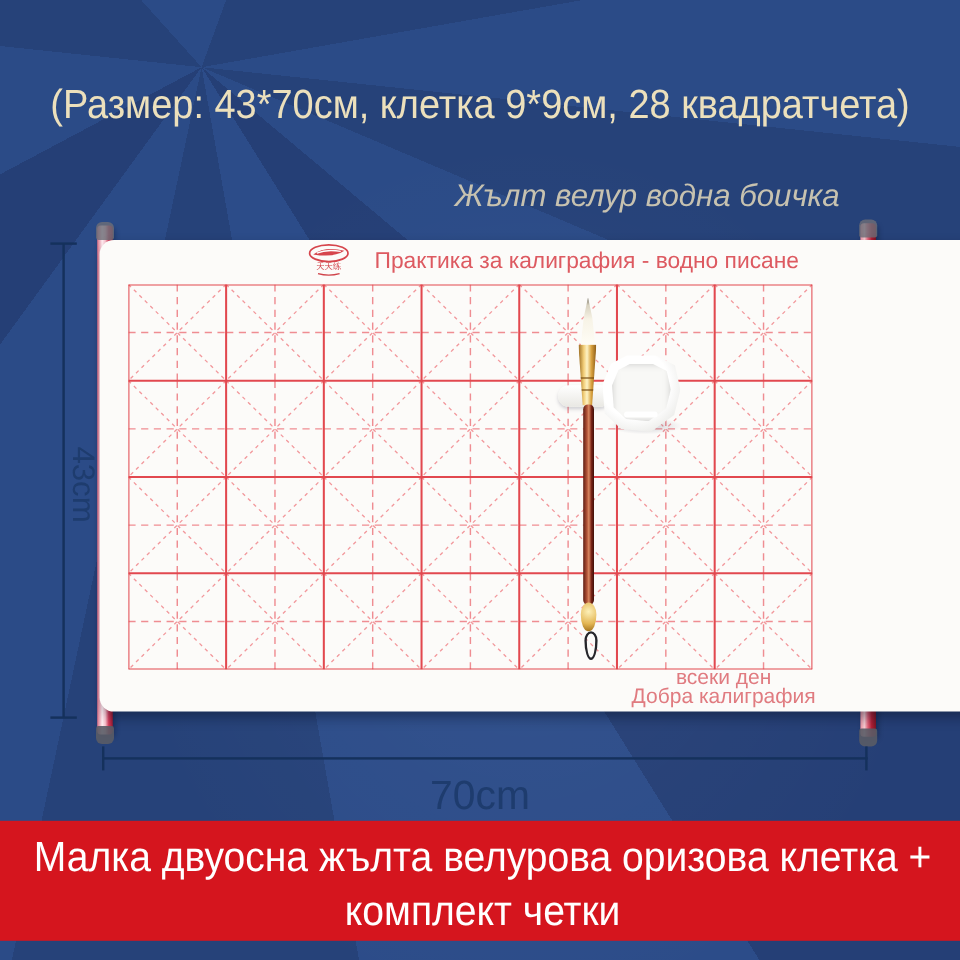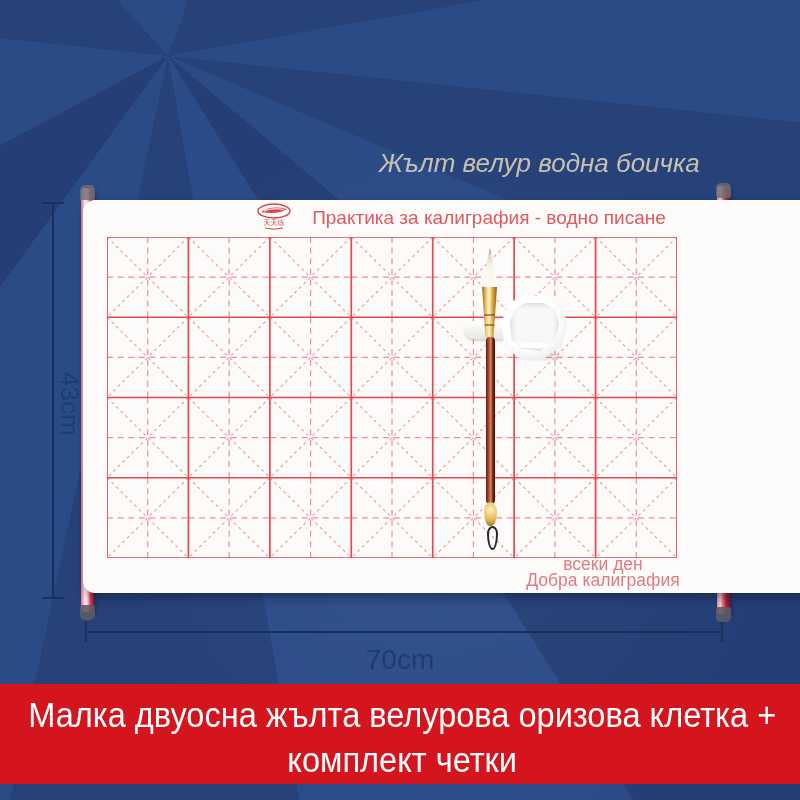--- a/index.html
+++ b/index.html
@@ -139,6 +139,9 @@
 
 <div id="stage">
 
+  <div class="abs title">
+    <span class="squeeze">(Размер: 43*70см, клетка 9*9см, 28 квадратчета)</span>
+  </div>
 
   <div class="abs subtitle">Жълт велур водна боичка</div>
 

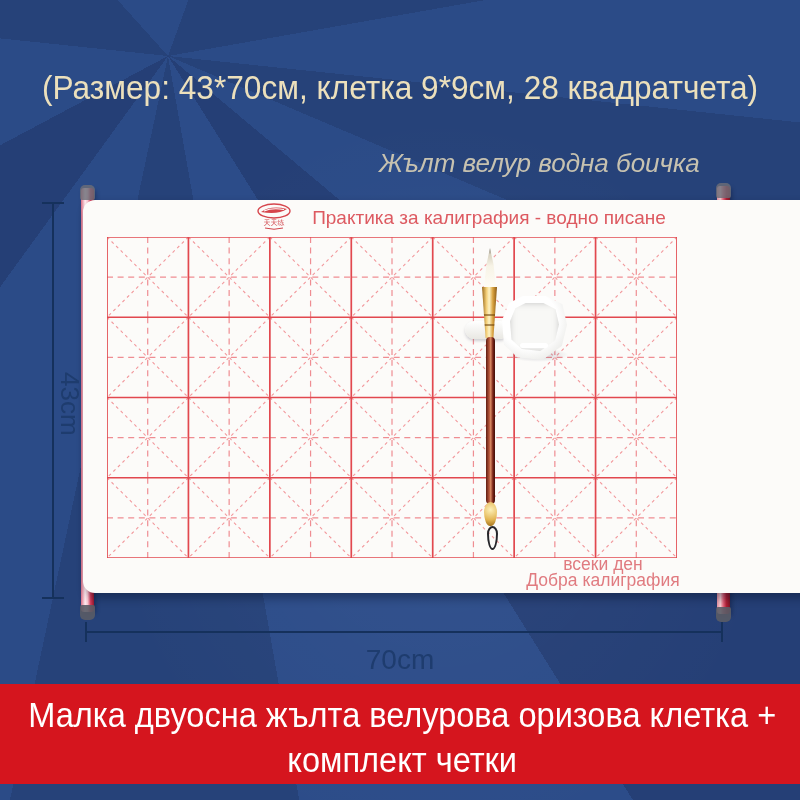--- a/index.html
+++ b/index.html
@@ -125,7 +125,7 @@
     transform:rotate(90deg);transform-origin:50% 50%;text-align:center;line-height:60px;white-space:nowrap;
   }
   .width-label{
-    left:350px;top:644px;width:100px;text-align:center;color:#1e3c6e;font-size:28px;
+    left:350px;top:644px;width:100px;text-align:center;color:#1e3c6e;font-size:34px;
   }
   
   .banner{

